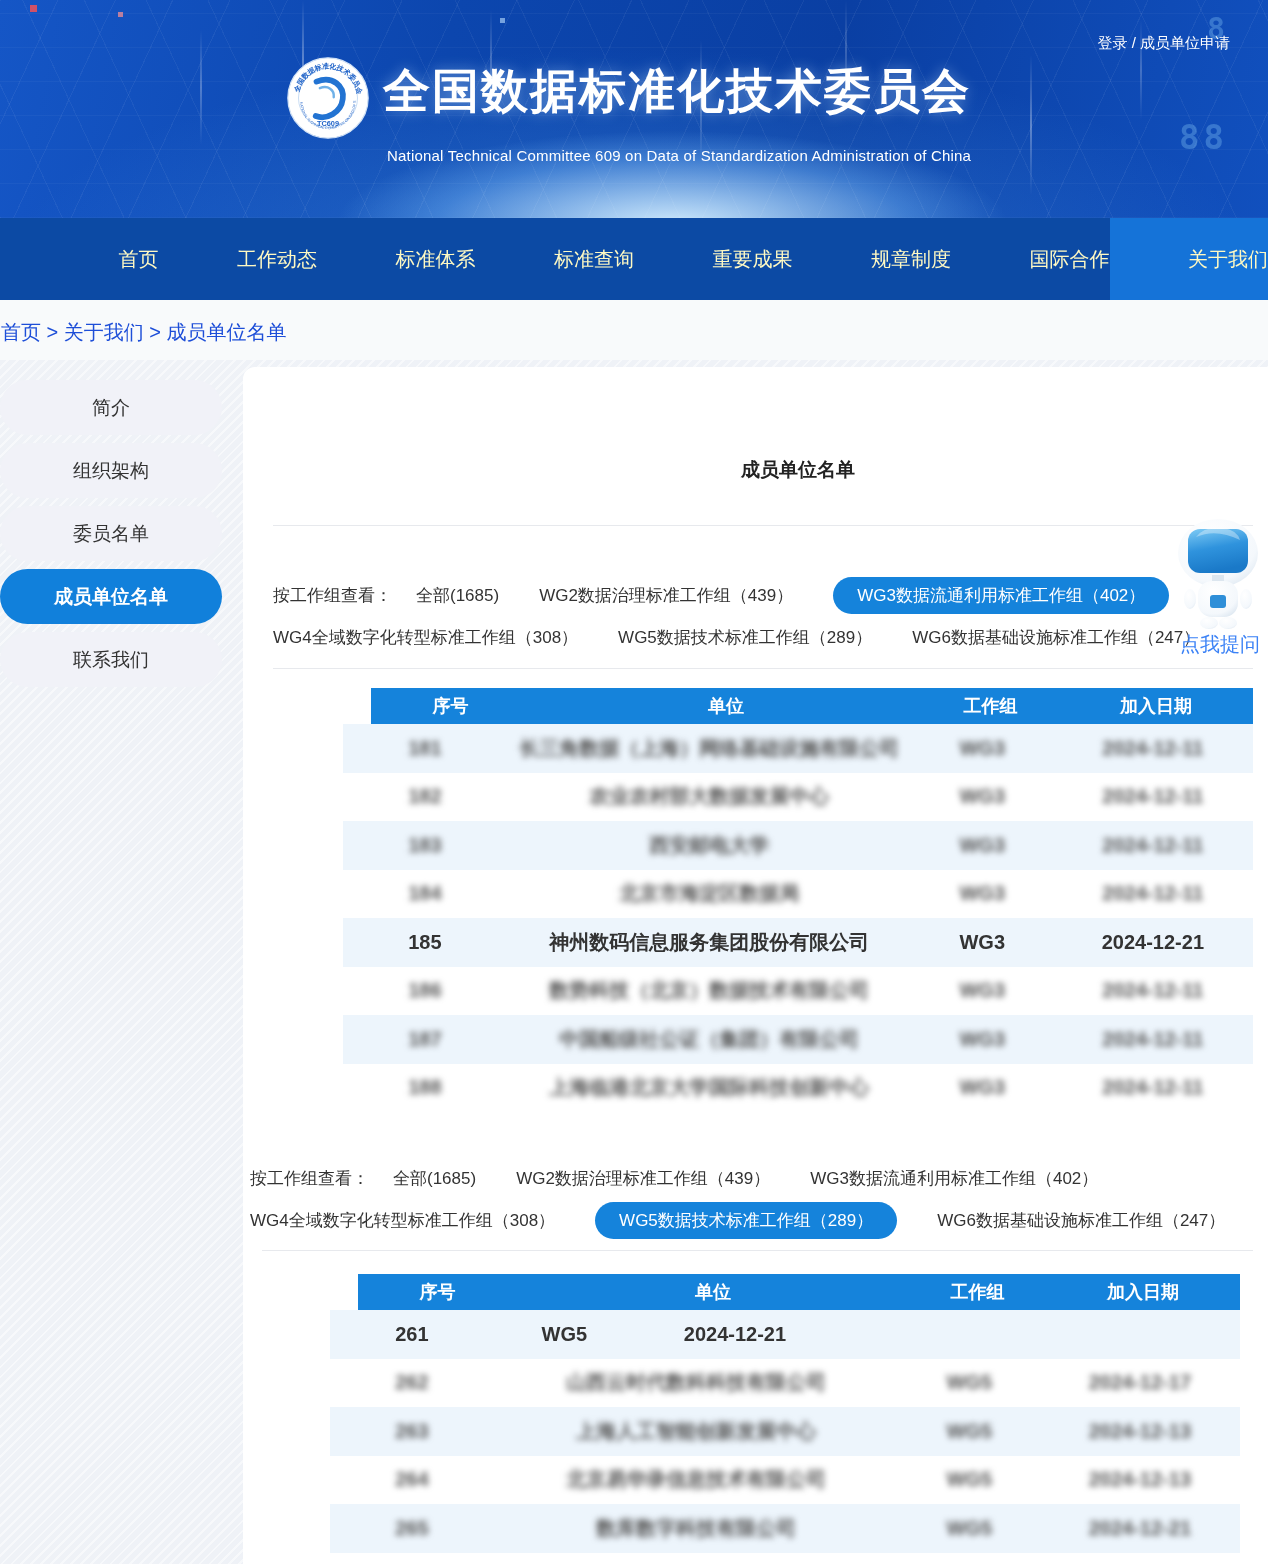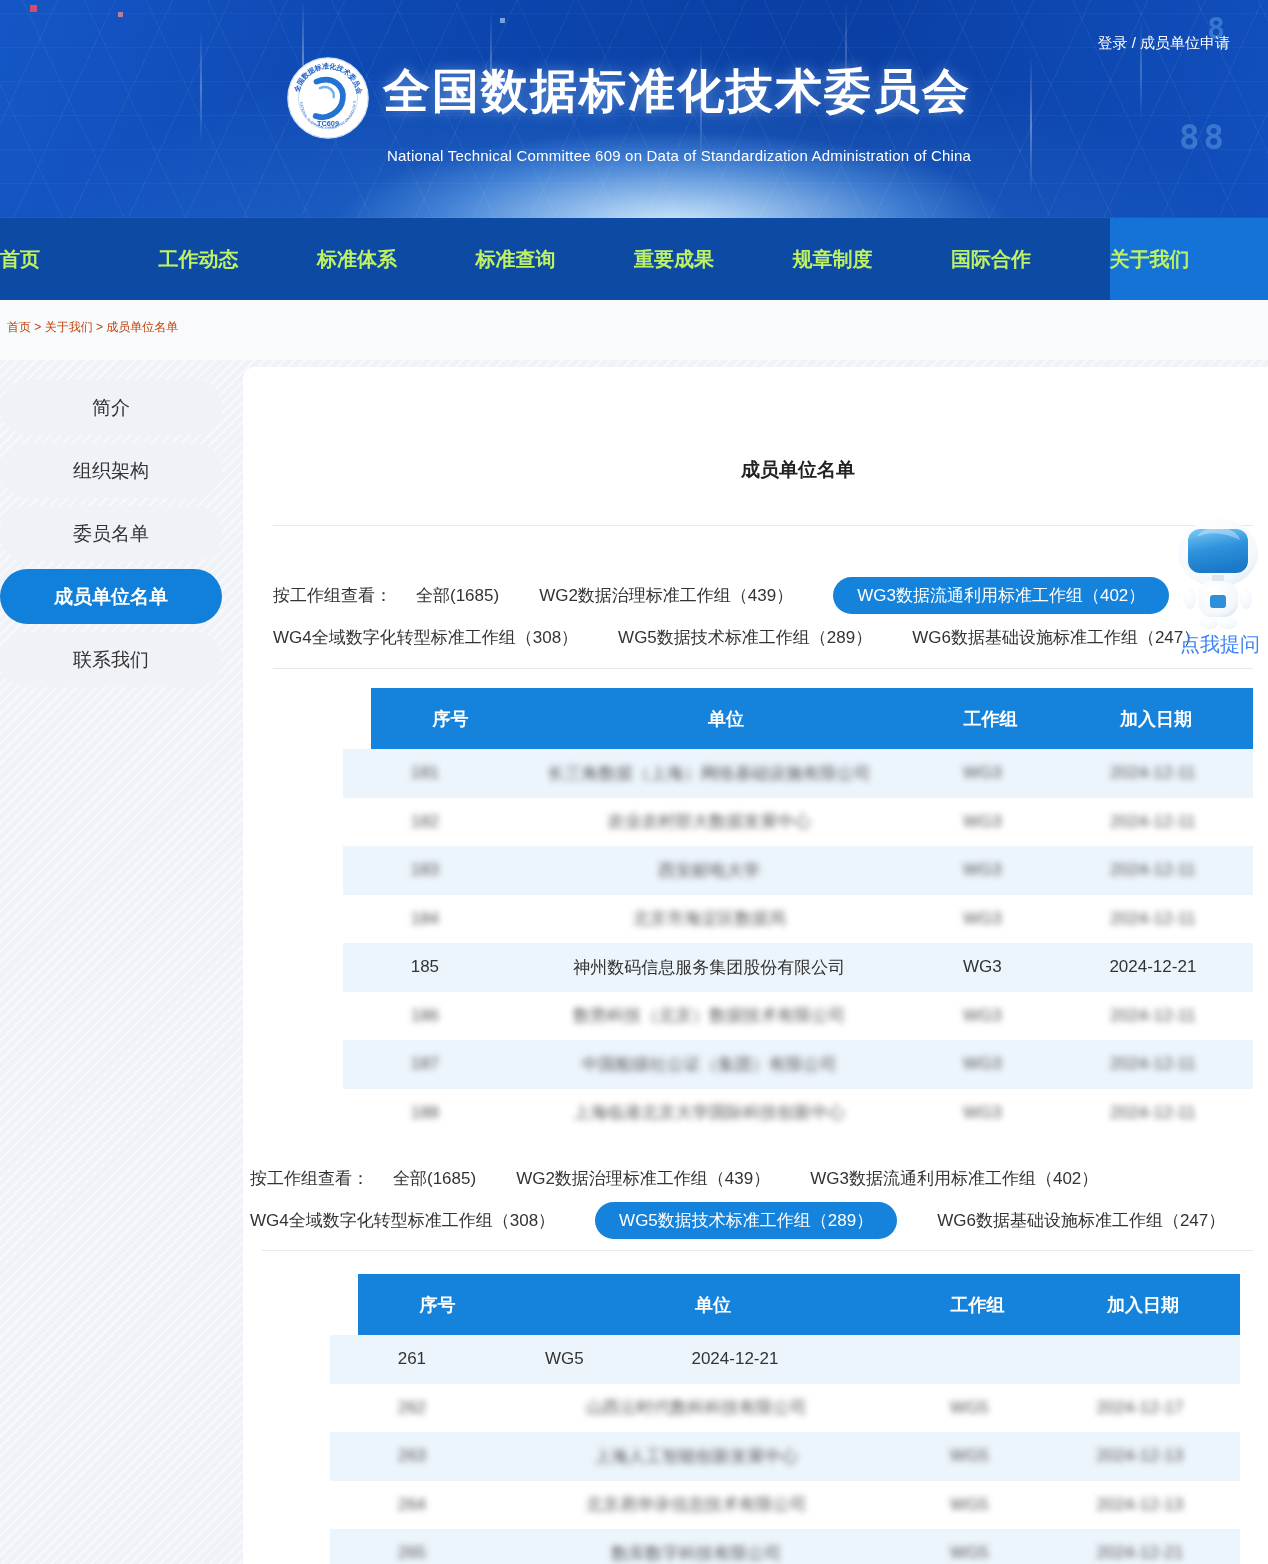--- a/index.html
+++ b/index.html
@@ -44,7 +44,7 @@
   .b-sub{position:absolute;left:387px;top:123px;font-size:15px;color:#fff;z-index:2;white-space:nowrap;letter-spacing:.2px;margin-top:24px;}
   
   .nav{position:absolute;left:0;top:218px;width:1268px;height:82px;background:#0C4AA4;display:flex;z-index:4;}
-  .nav-item{flex:1;line-height:82px;text-align:left;color:#bef264;font-size:20px;font-weight:bold;cursor:pointer;white-space:nowrap;}
+  .nav-item{flex:1;line-height:82px;text-align:right;color:#fef9c3;font-size:20px;font-weight:normal;cursor:pointer;white-space:nowrap;}
   .nav-item.active{background:#1573D8;}
   
   .crumbbar{position:absolute;left:0;top:300px;width:1268px;height:60px;background:#F8FAFB;}

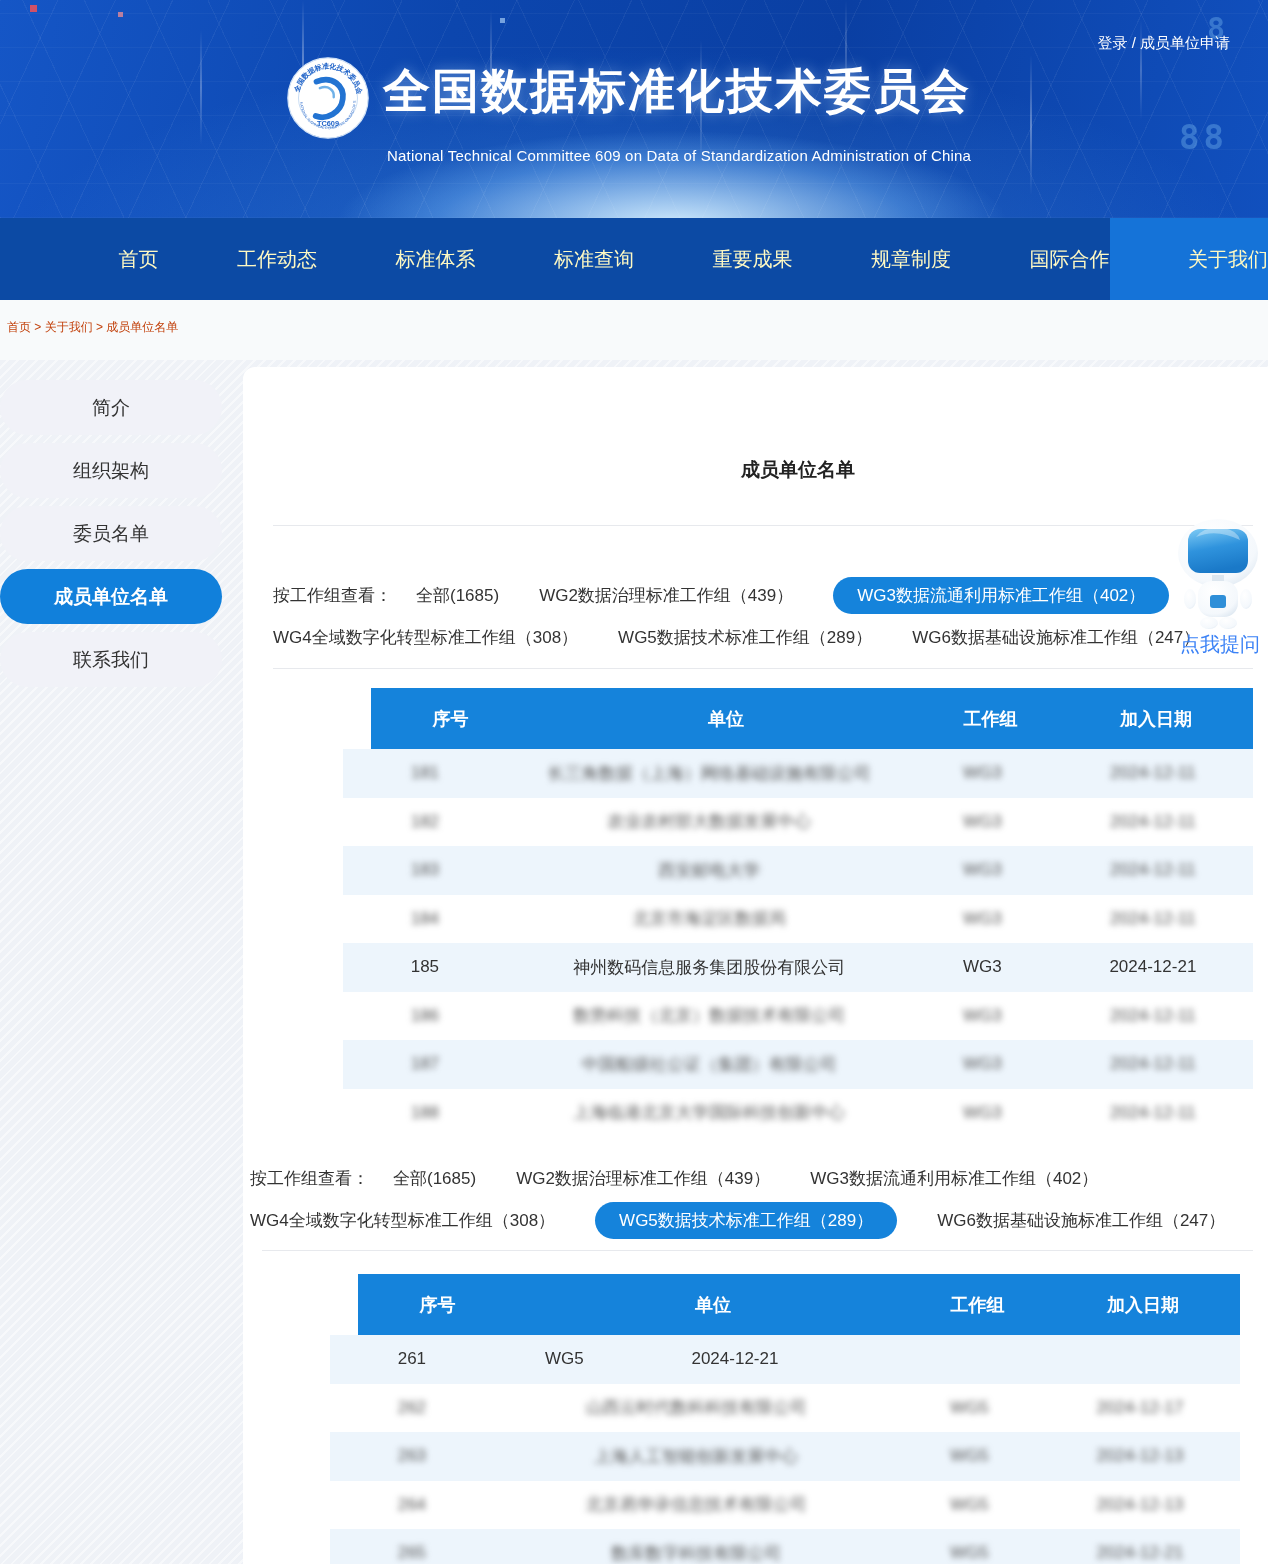--- a/index.html
+++ b/index.html
@@ -48,7 +48,7 @@
   .nav-item.active{background:#1573D8;}
   
   .crumbbar{position:absolute;left:0;top:300px;width:1268px;height:60px;background:#F8FAFB;}
-  .crumb{position:absolute;left:7px;top:19px;font-size:12px;color:#c2410c;cursor:pointer;white-space:nowrap;}
+  .crumb{position:absolute;left:1px;top:19px;font-size:20px;color:#1d4ed8;cursor:pointer;white-space:nowrap;}
   
   .sidebar{position:absolute;left:0;top:380px;width:222px;}
   .side-item{height:55px;margin-bottom:8px;border-radius:28px;background:#F1F2F8;color:#333;

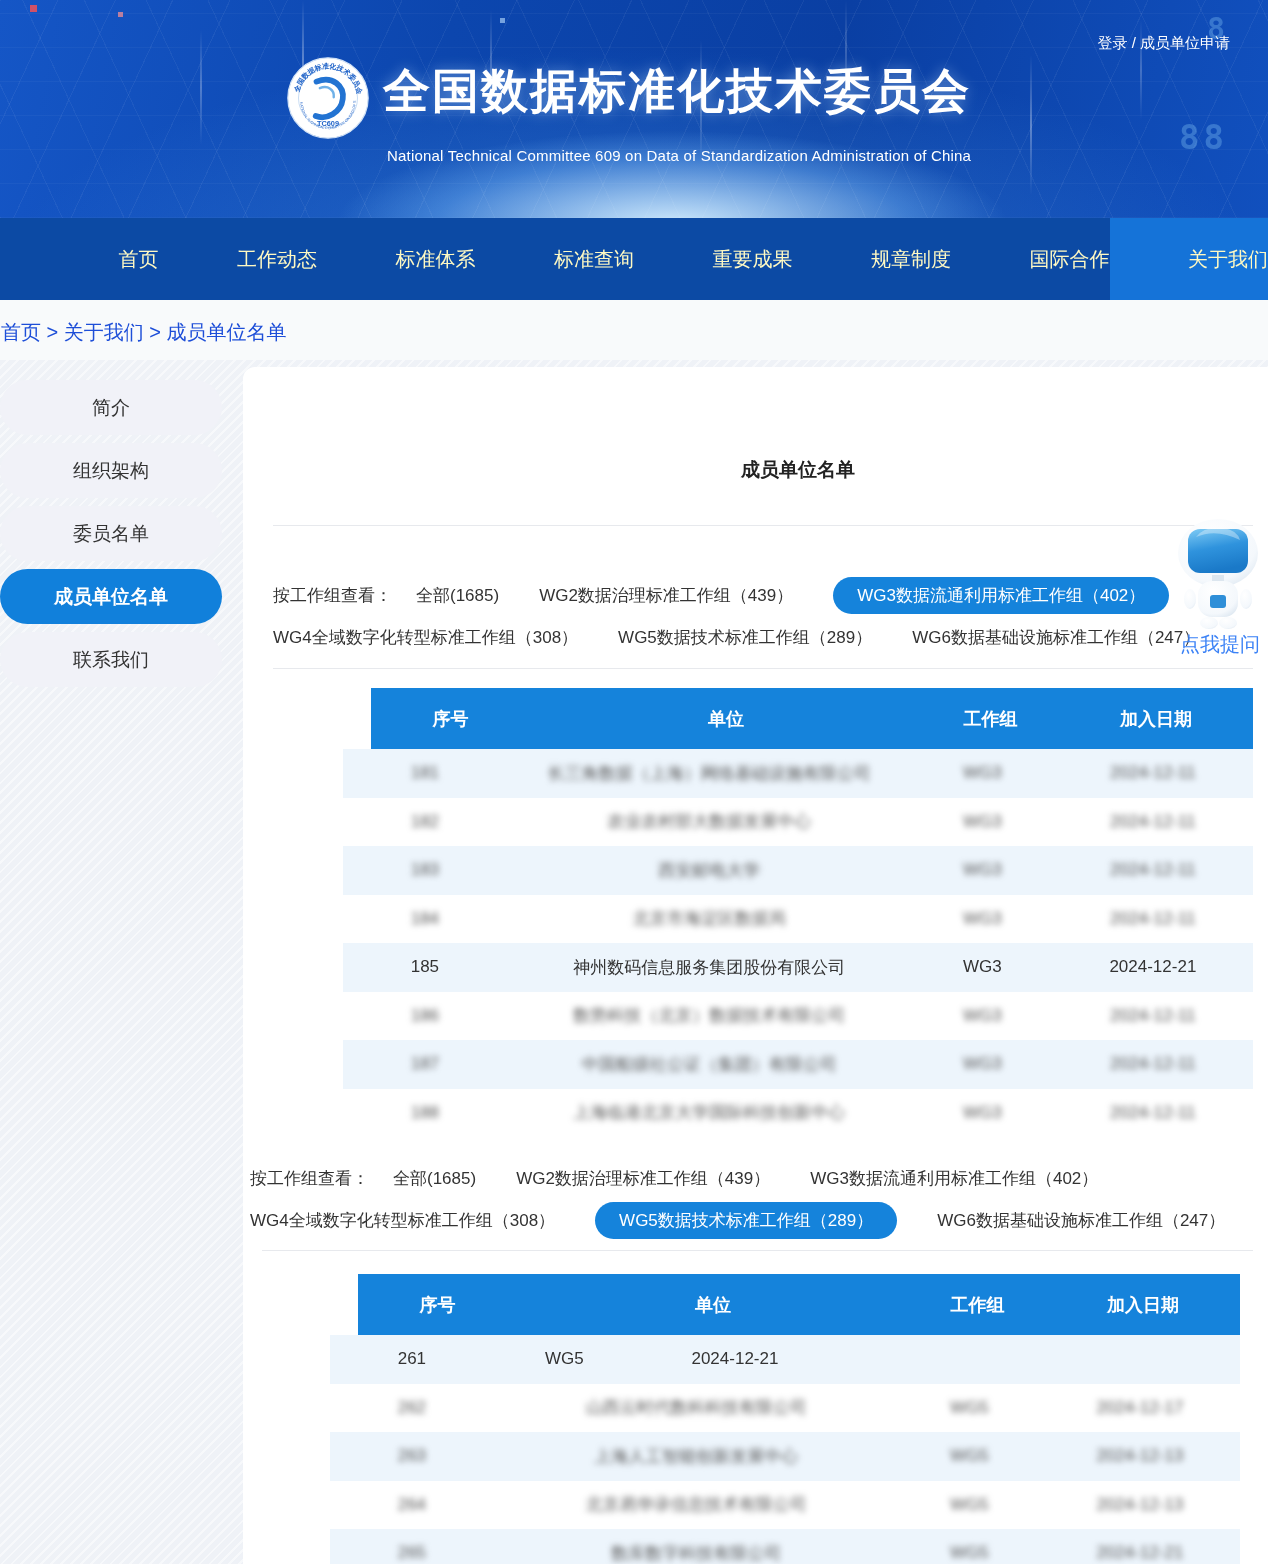--- a/index.html
+++ b/index.html
@@ -72,7 +72,7 @@
   
   .table{position:absolute;width:910px;}
   .t1{top:321px;left:100px;} .t2{top:907px;left:87px;}
-  .thead{display:flex;height:61px;background:#1583DB;align-items:center;margin-left:28px;}
+  .thead{display:flex;height:36px;background:#1583DB;align-items:center;margin-left:28px;}
   .th{color:#fff;font-size:18px;font-weight:bold;text-align:center;}
   .c1{width:18%;} .c2{width:44.5%;} .c3{width:15.5%;} .c4{width:22%;}
   .tr{display:flex;height:48.5px;align-items:center;background:#fff;}

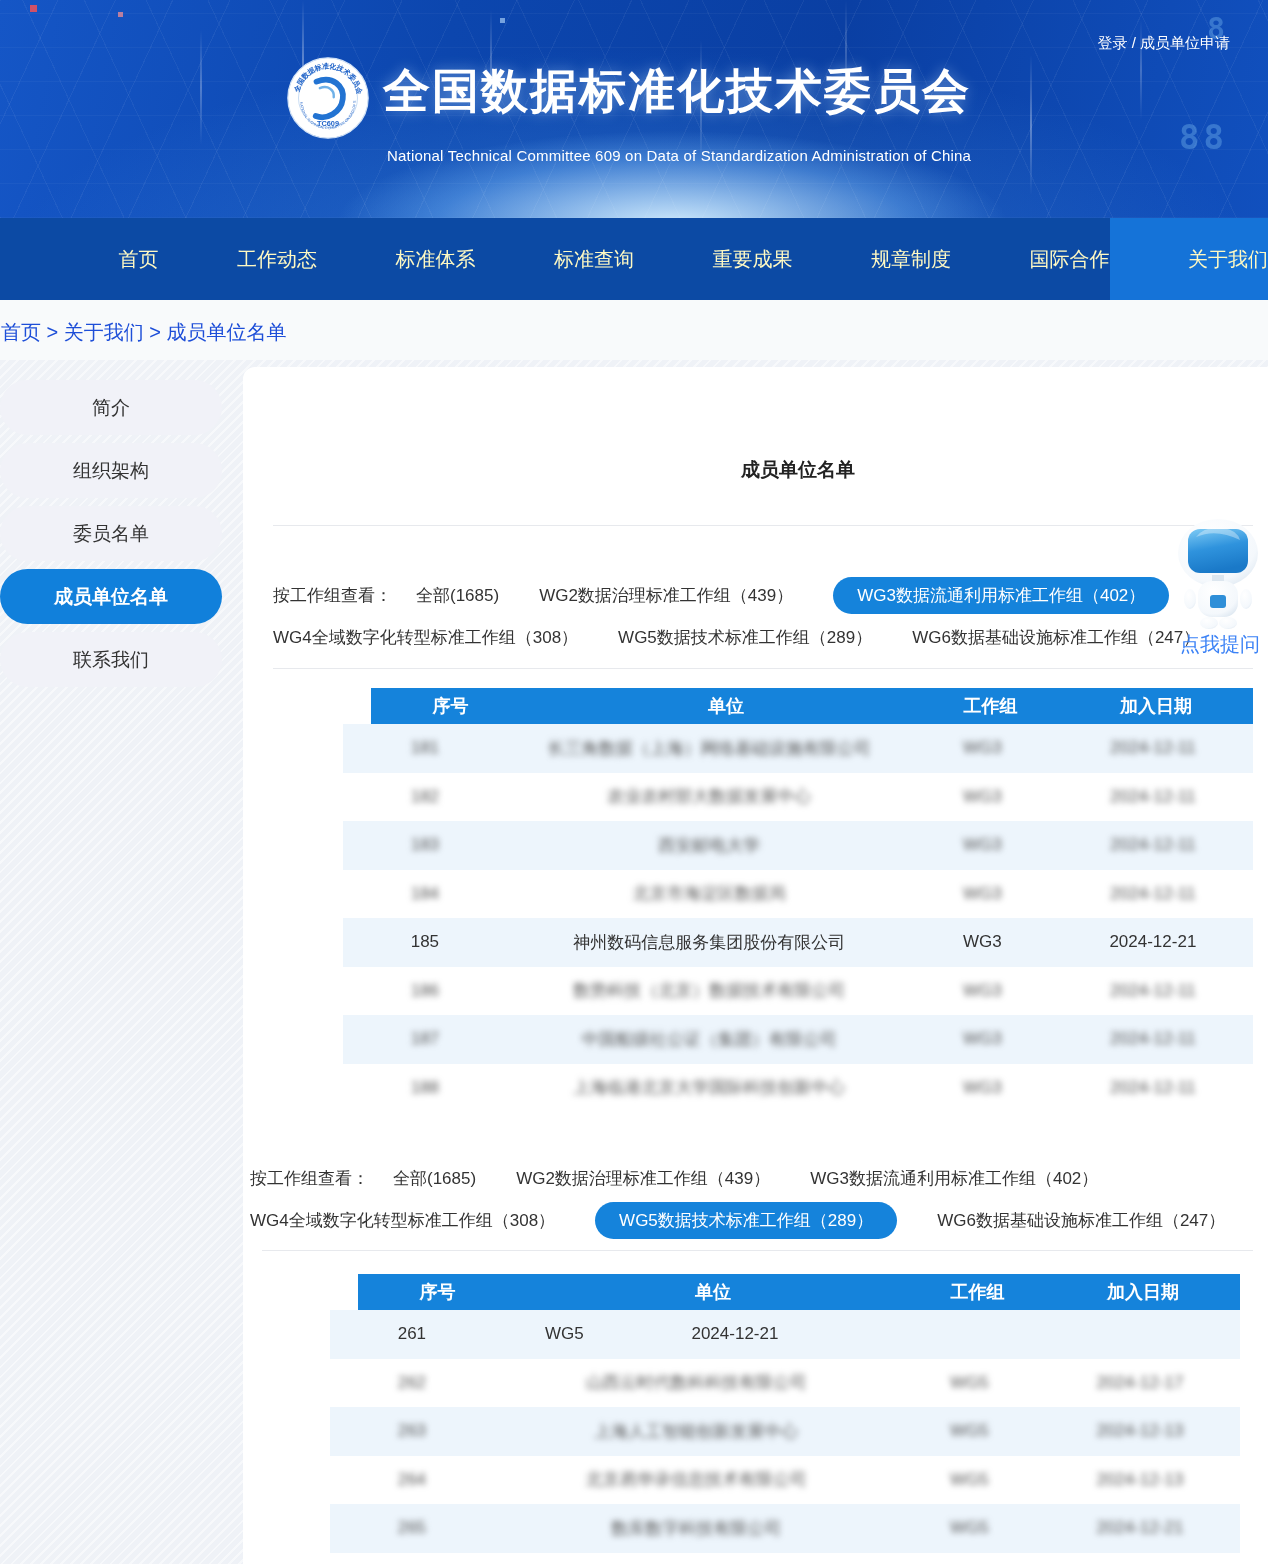--- a/index.html
+++ b/index.html
@@ -77,7 +77,7 @@
   .c1{width:18%;} .c2{width:44.5%;} .c3{width:15.5%;} .c4{width:22%;}
   .tr{display:flex;height:48.5px;align-items:center;background:#fff;}
   .tbody div.tr:nth-of-type(odd){background:#EDF5FC;}
-  .td{font-size:17px;color:#333;text-align:center;white-space:nowrap;overflow:visible;}
+  .td{font-size:20px;color:#333;text-align:center;white-space:nowrap;overflow:visible;font-weight:bold;}
   .tr.blurred .td{filter:blur(3.2px);color:#555;}
   
   .robot{position:absolute;top:150px;right:8px;width:84px;height:112px;cursor:pointer;z-index:5;}

